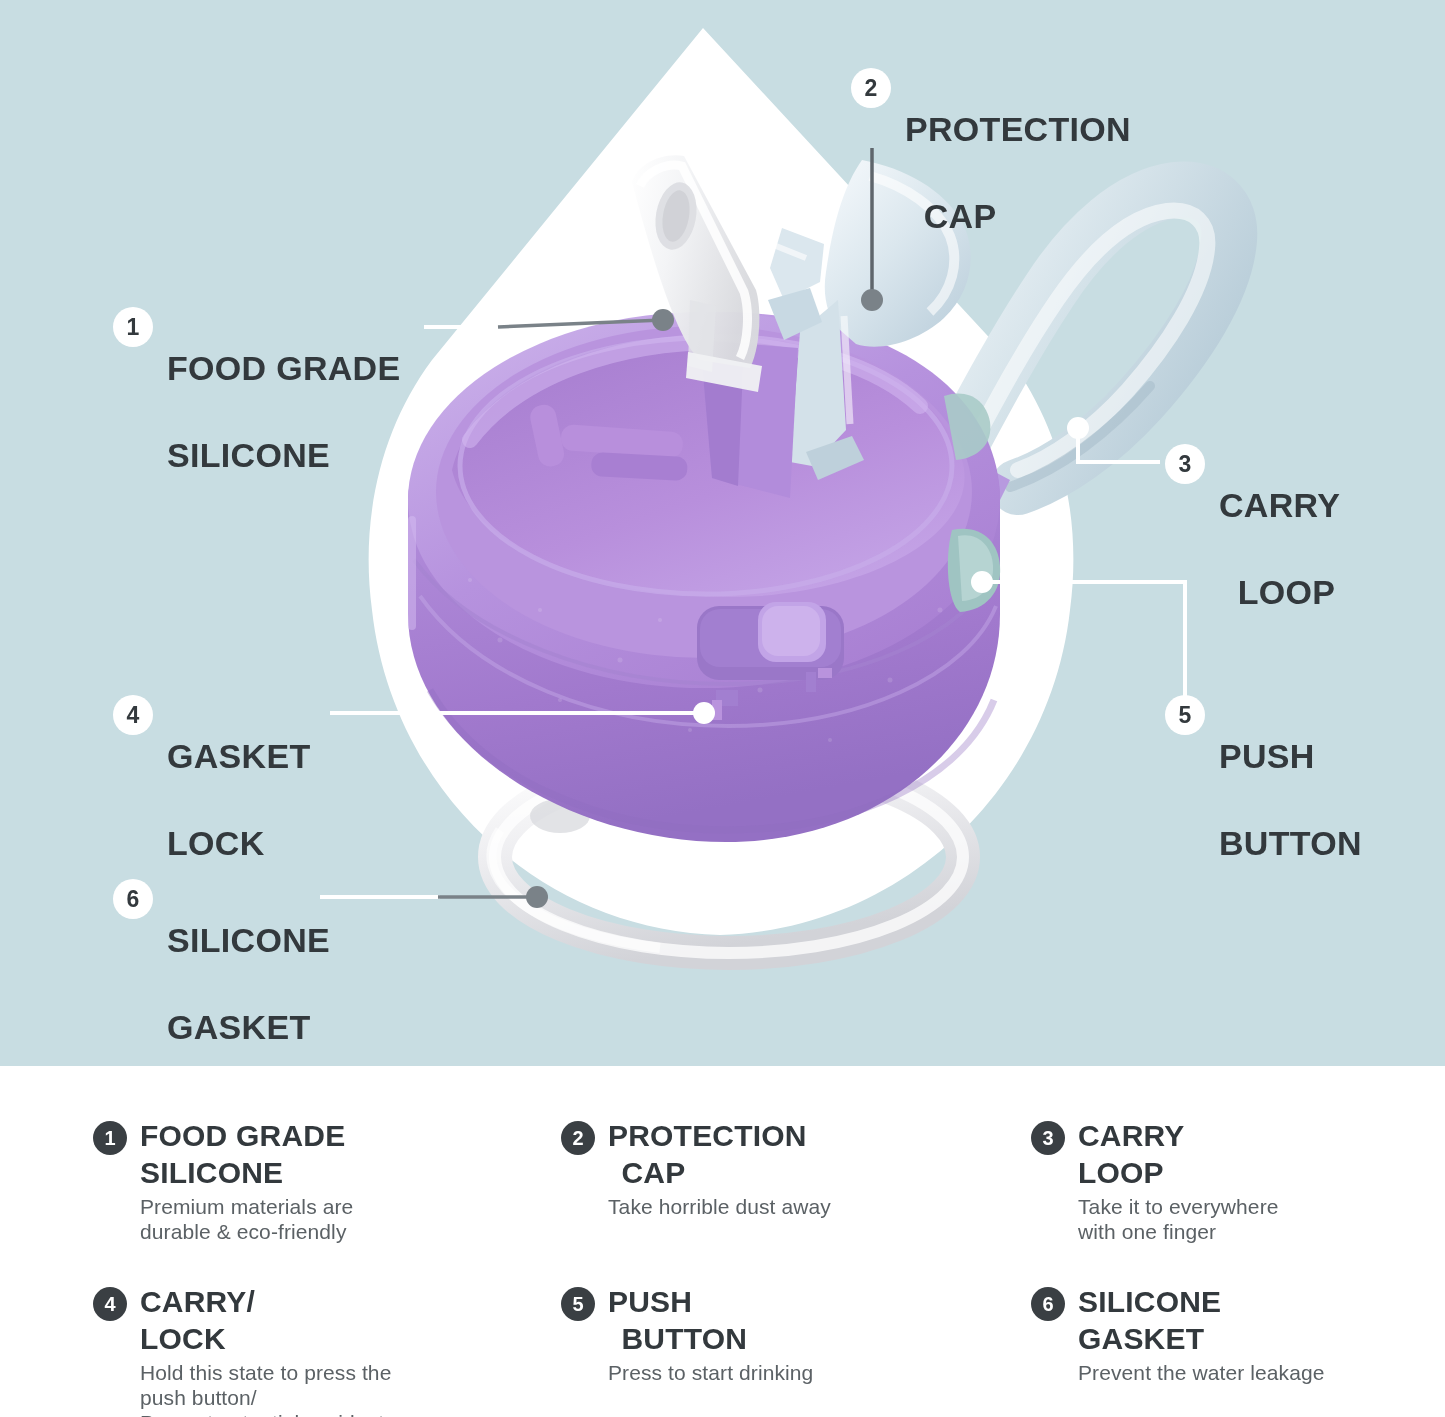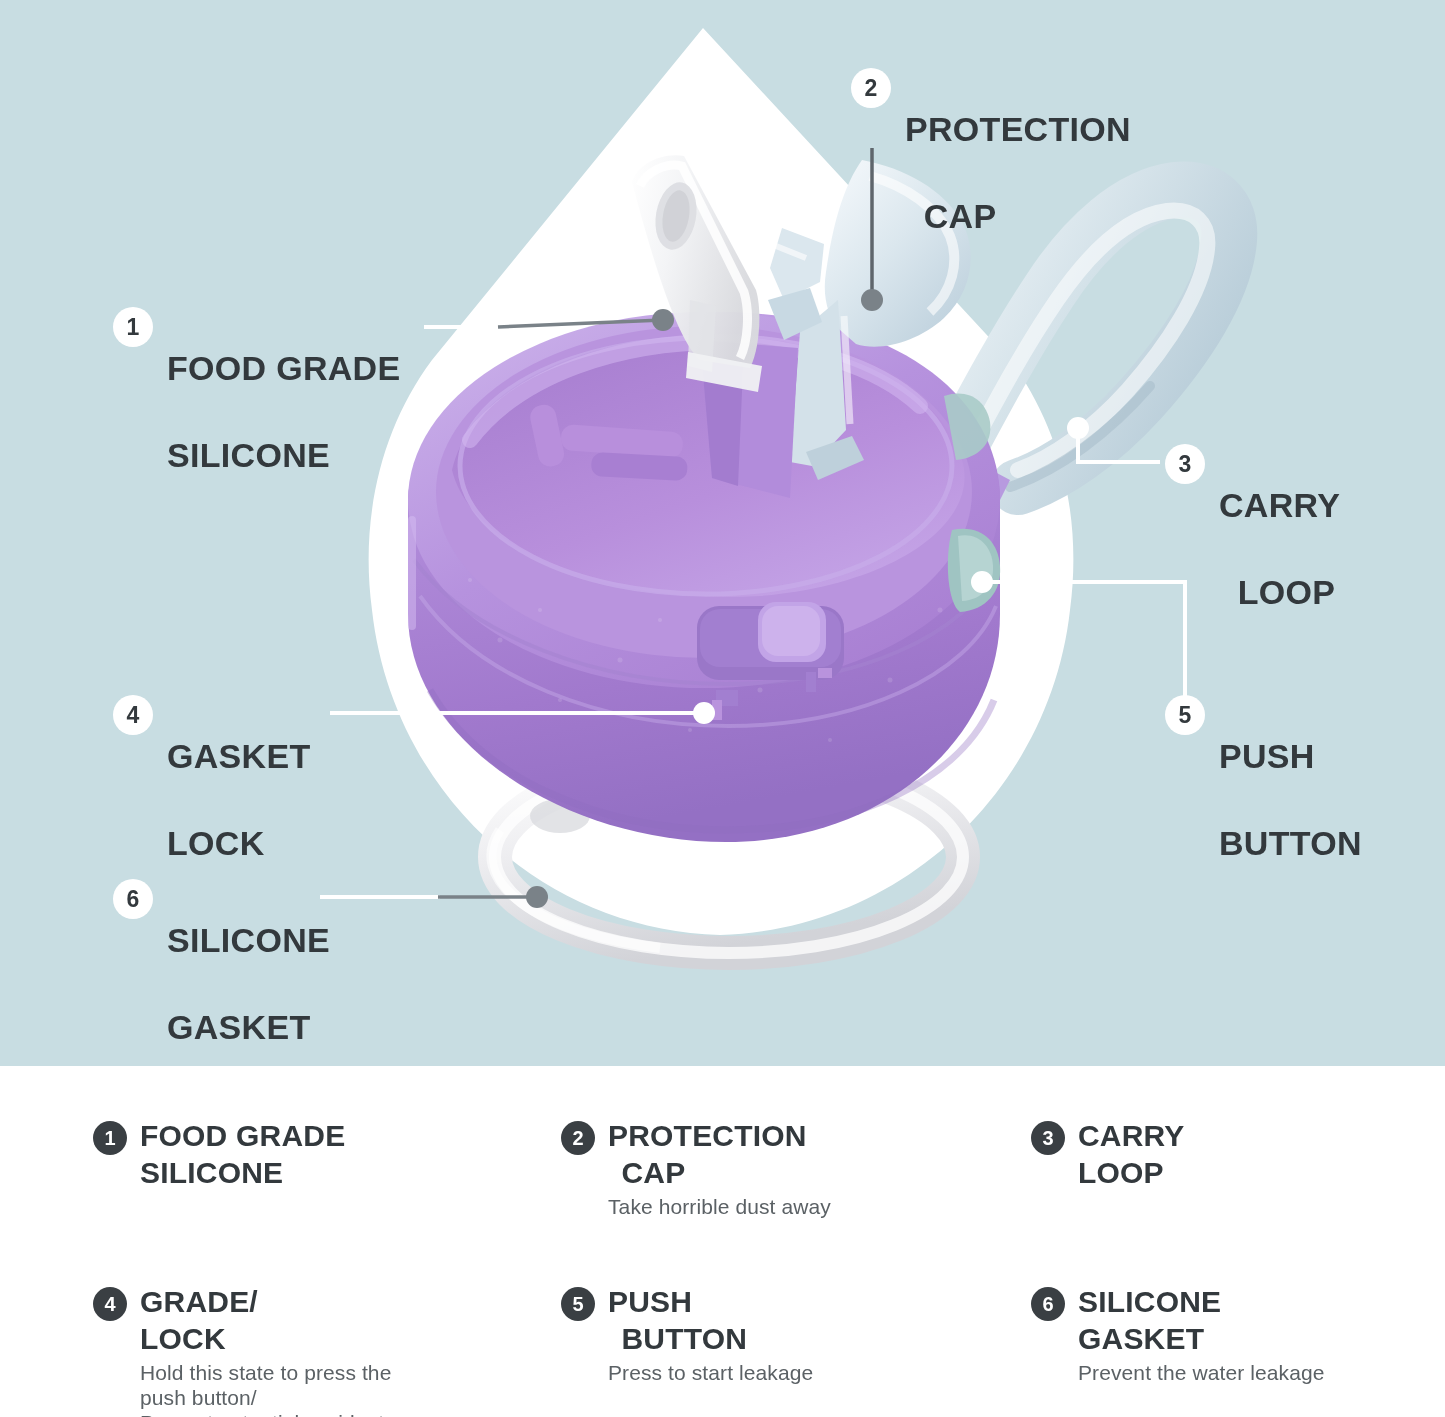--- a/index.html
+++ b/index.html
@@ -418,6 +418,8 @@
         <span>FOOD GRADE</span>
         <span class="l2">SILICONE</span>
       </p>
+      <p class="legend-desc">Premium materials are
+durable &amp; eco-friendly</p>
     </div>
   </div>
 

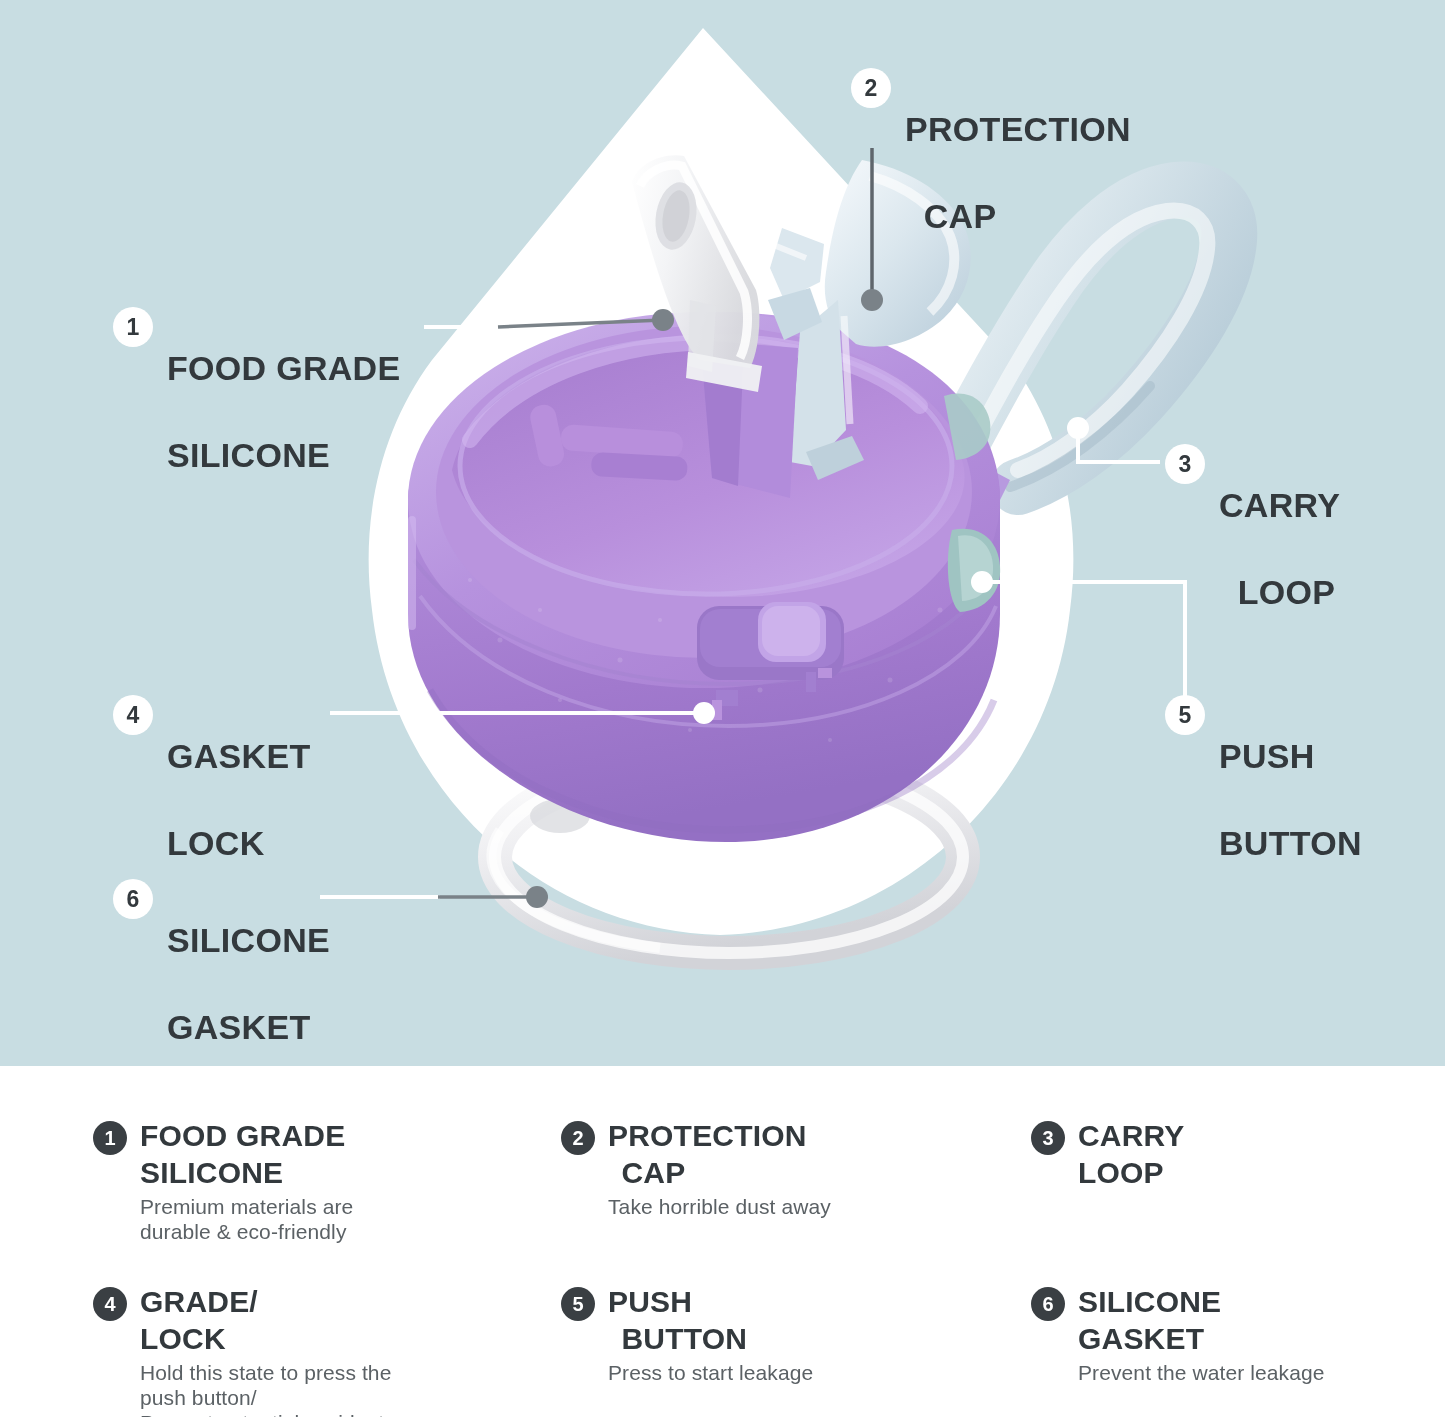--- a/index.html
+++ b/index.html
@@ -441,6 +441,8 @@
         <span>CARRY</span>
         <span class="l2">LOOP</span>
       </p>
+      <p class="legend-desc">Take it to everywhere
+with one finger</p>
     </div>
   </div>
 

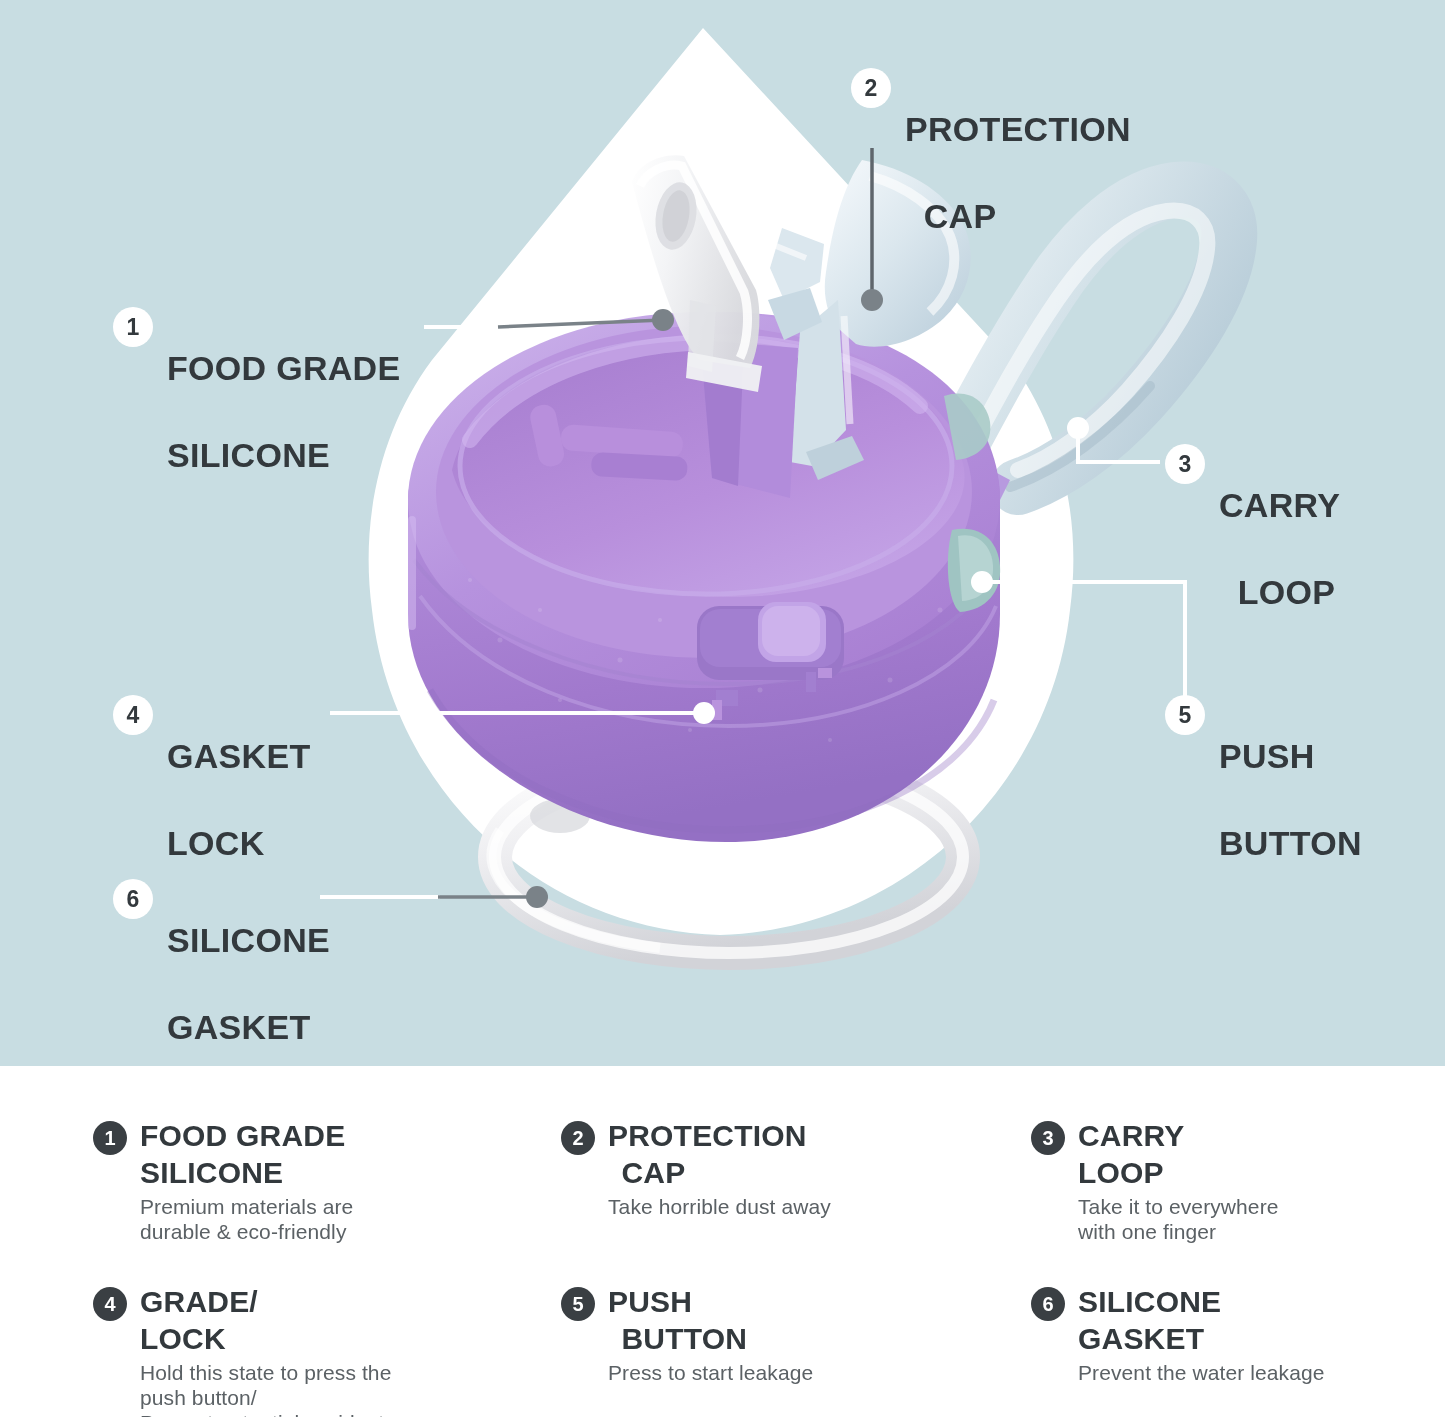--- a/index.html
+++ b/index.html
@@ -450,7 +450,7 @@
     <div class="legend-badge">4</div>
     <div>
       <p class="legend-title">
-        <span>GRADE/</span>
+        <span>CARRY/</span>
         <span class="l2">LOCK</span>
       </p>
       <p class="legend-desc">Hold this state to press the

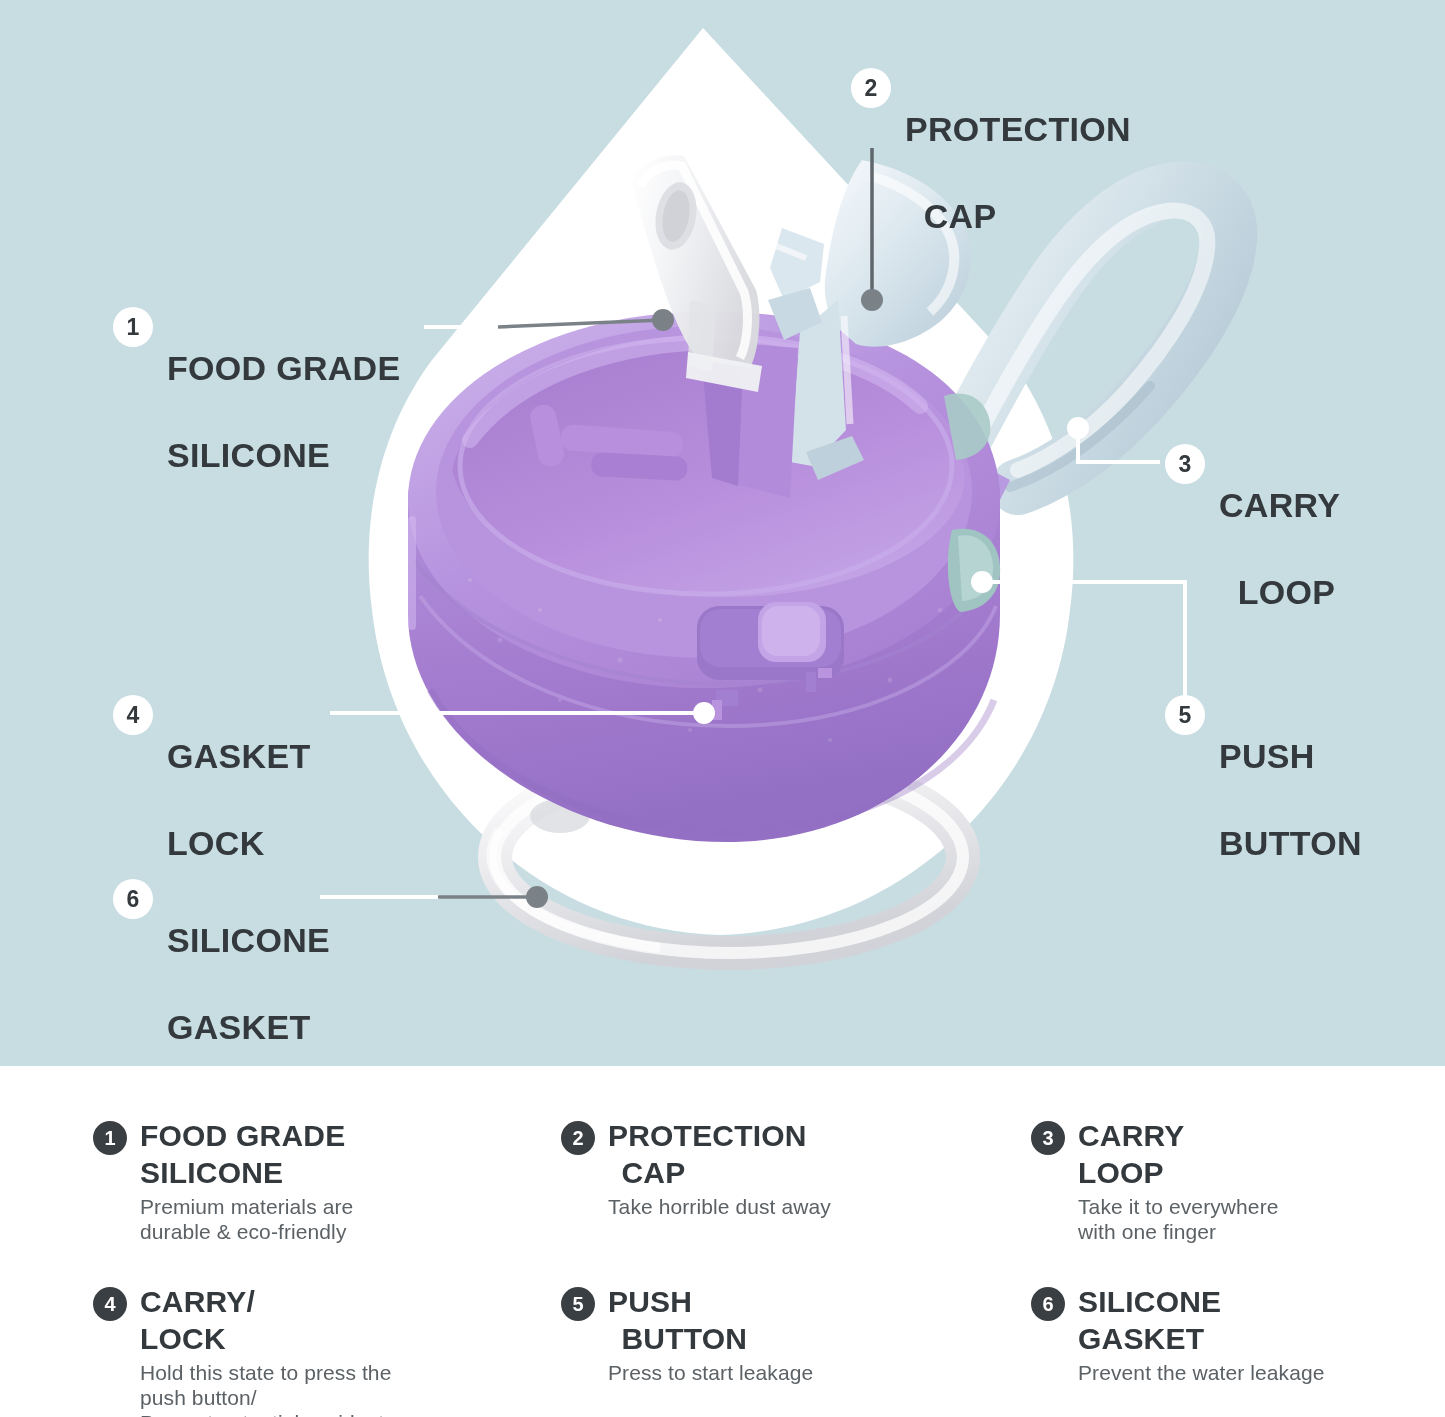--- a/index.html
+++ b/index.html
@@ -466,7 +466,7 @@
         <span>PUSH</span>
         <span class="l2">BUTTON</span>
       </p>
-      <p class="legend-desc">Press to start leakage</p>
+      <p class="legend-desc">Press to start drinking</p>
     </div>
   </div>
 

